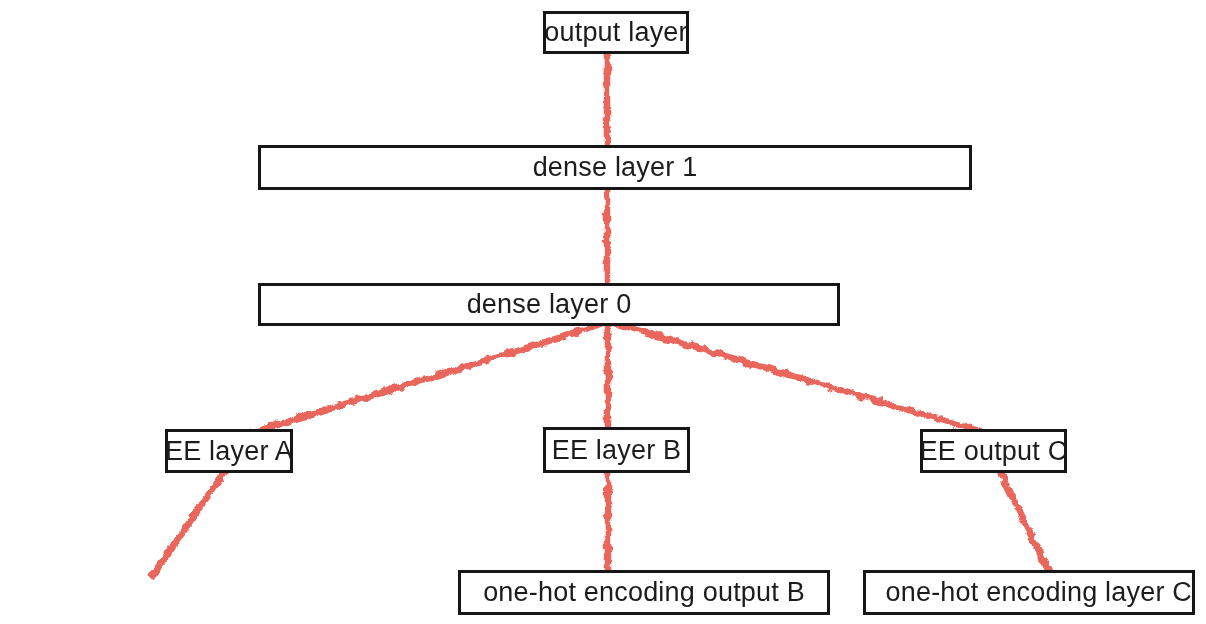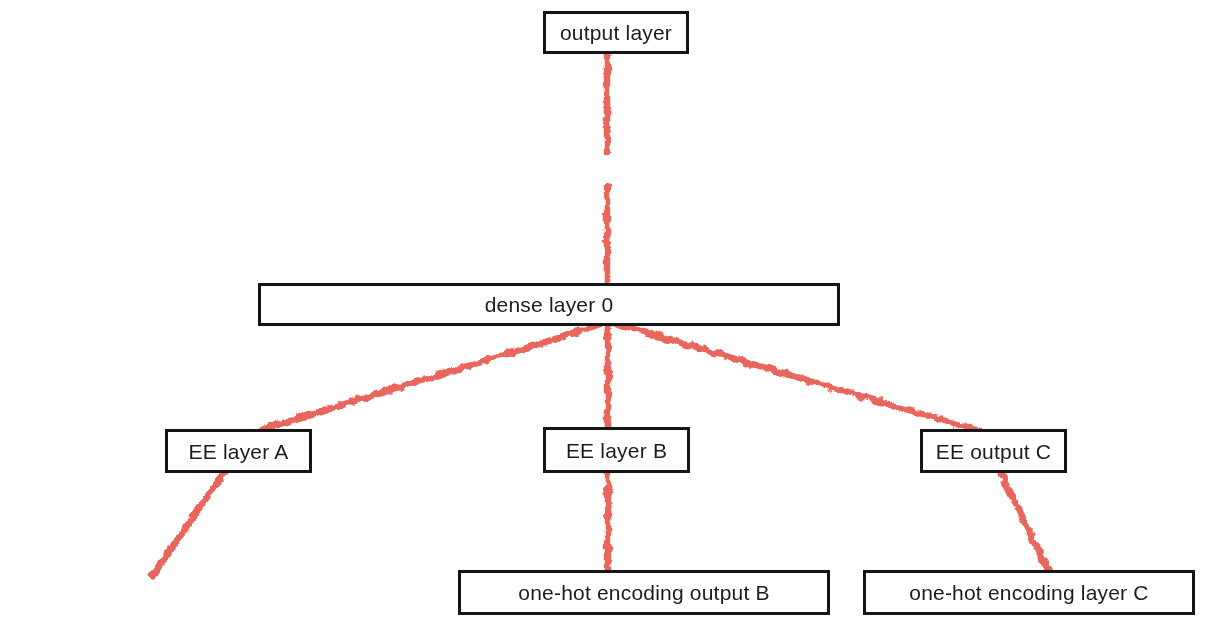--- a/index.html
+++ b/index.html
@@ -40,7 +40,7 @@
     display: flex;
     align-items: center;
     justify-content: center;
-    font-size: 21px;
+    font-size: 27px;
     line-height: 1;
     white-space: nowrap;
     letter-spacing: 0.2px;

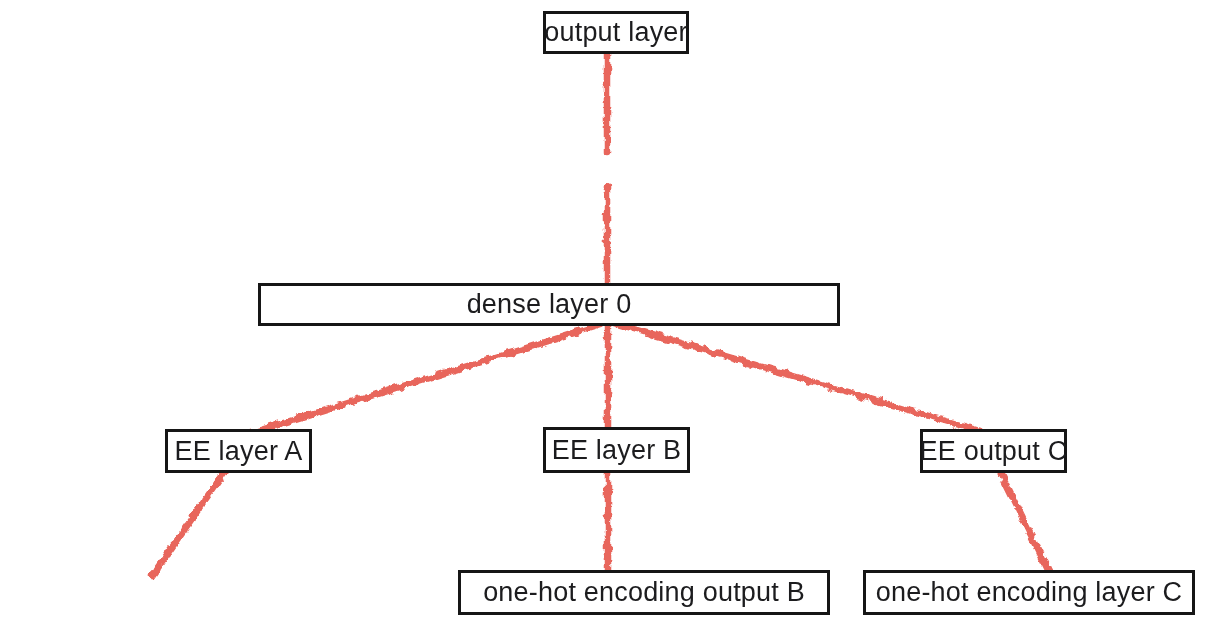--- a/index.html
+++ b/index.html
@@ -84,6 +84,9 @@
     <span>output layer</span>
   </div>
 
+  <div class="node n-dense1">
+    <span>dense layer 1</span>
+  </div>
 
   <div class="node n-dense0">
     <span>dense layer 0</span>

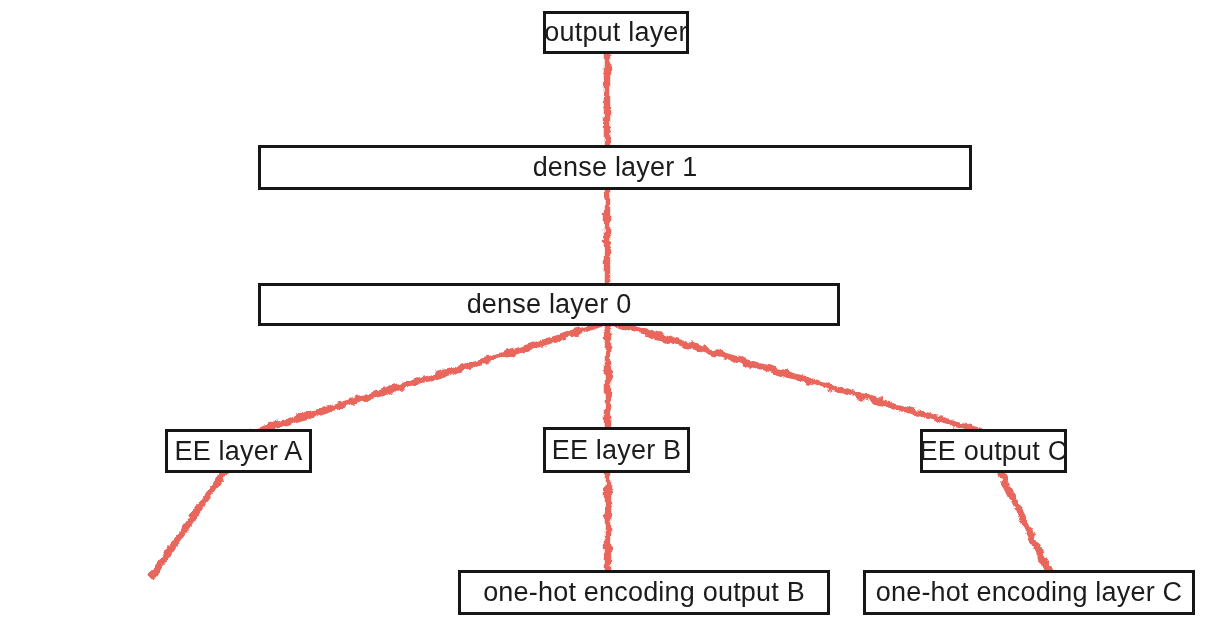--- a/index.html
+++ b/index.html
@@ -49,7 +49,7 @@
   .n-output { left: 543px; top: 11px;  width: 146px; height: 43px; }
   .n-dense1 { left: 258px; top: 145px; width: 714px; height: 45px; }
   .n-dense0 { left: 258px; top: 283px; width: 582px; height: 43px; }
-  .n-eeA    { left: 165px; top: 429px; width: 147px; height: 44px; }
+  .n-eeA    { left: 165px; top: 429px; width: 128px; height: 44px; }
   .n-eeB    { left: 543px; top: 427px; width: 147px; height: 46px; }
   .n-eeC    { left: 920px; top: 429px; width: 147px; height: 44px; }
   .n-ohA    { left: 12px;  top: 570px; width: 413px; height: 45px; }

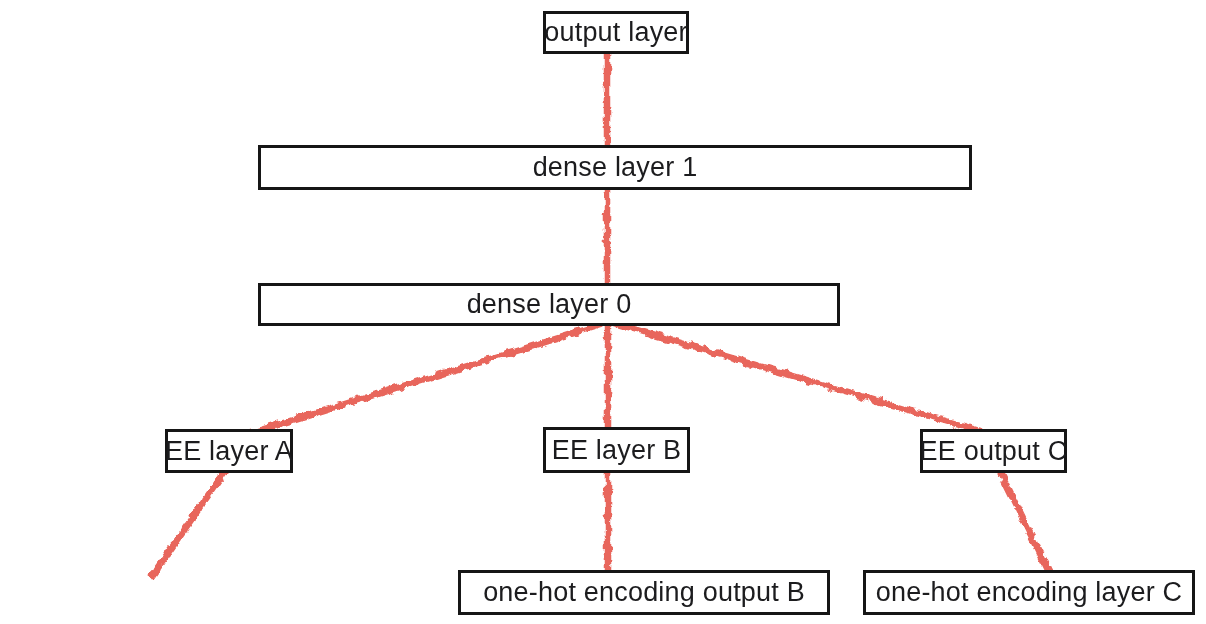--- a/index.html
+++ b/index.html
@@ -54,7 +54,7 @@
   .n-eeC    { left: 920px; top: 429px; width: 147px; height: 44px; }
   .n-ohA    { left: 12px;  top: 570px; width: 413px; height: 45px; }
   .n-ohB    { left: 458px; top: 570px; width: 372px; height: 45px; }
-  .n-ohC    { left: 863px; top: 570px; width: 332px; height: 45px; }
+  .n-ohC    { left: 863px; top: 570px; width: 332px; height: 45px; justify-content: flex-end; }
 </style>
 </head>
 <body>

